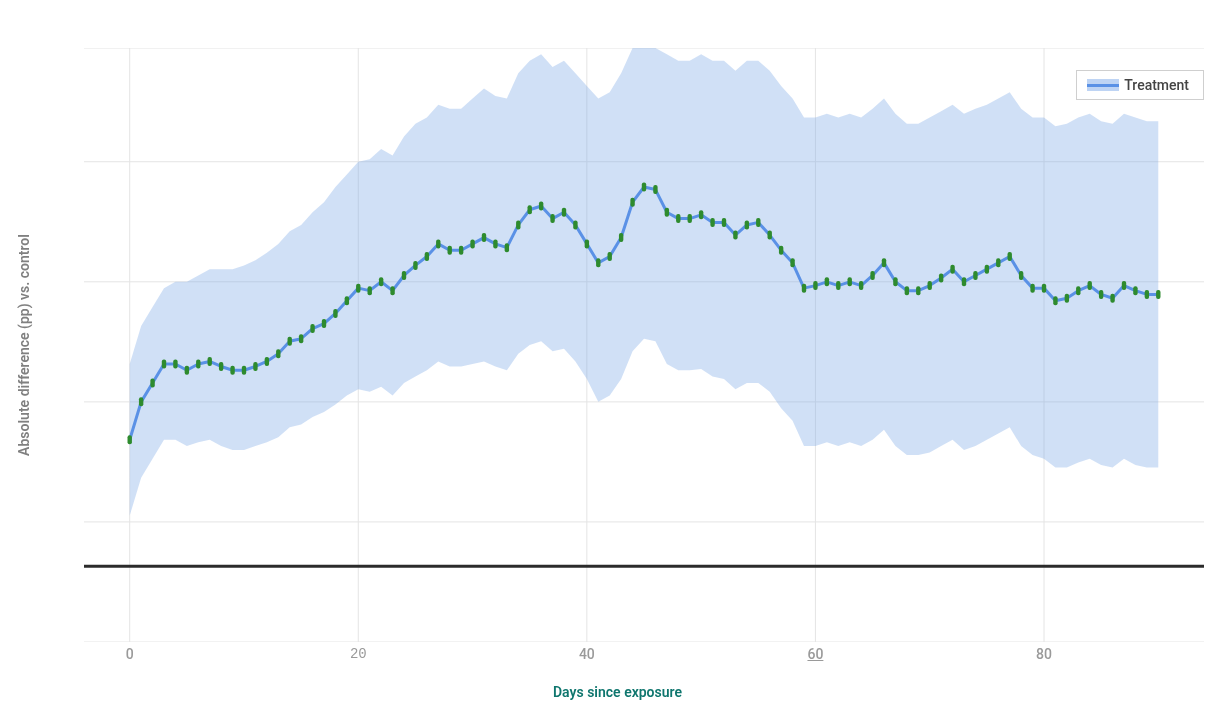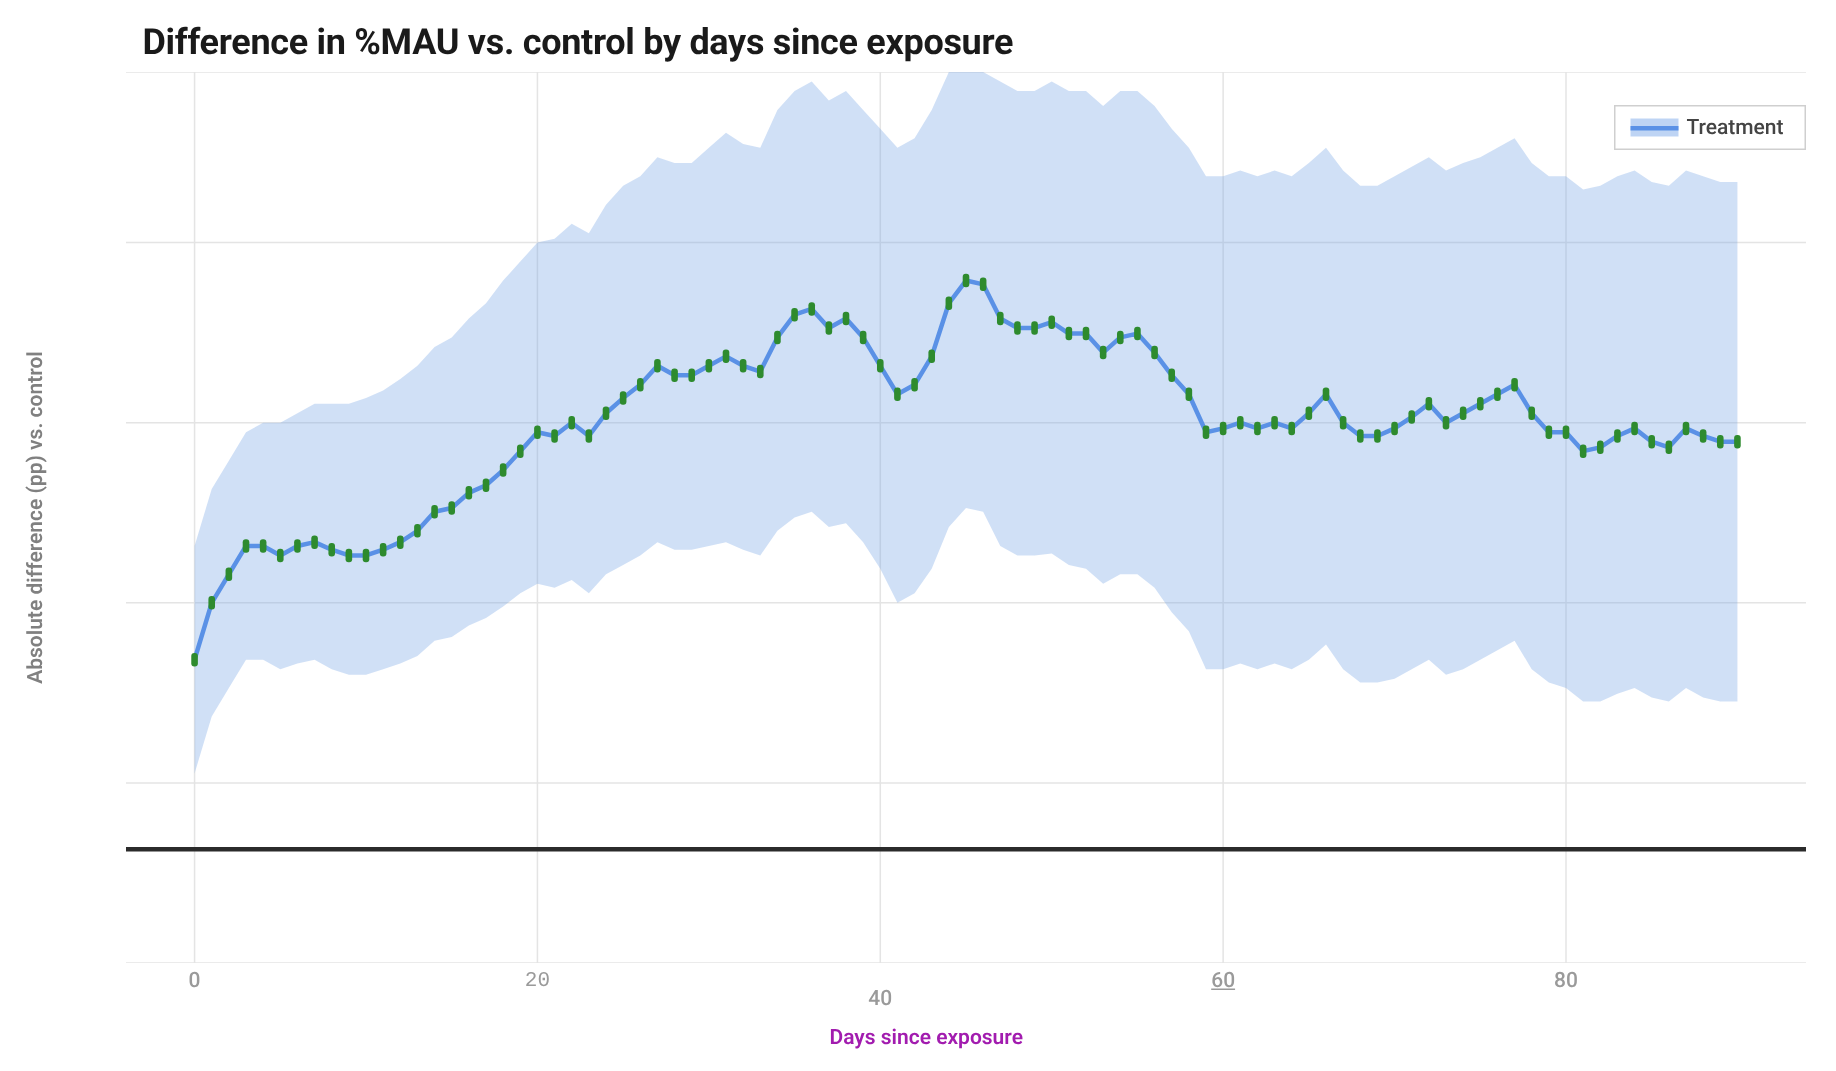--- a/index.html
+++ b/index.html
@@ -102,7 +102,6 @@
 
 <div class="chart-wrap">
 
-  <div class="chart-title">Difference in %MAU vs. control by days since exposure</div>
 
   <div class="y-axis-label">Absolute difference (pp) vs. control</div>
   <div class="x-axis-label">Days since exposure</div>

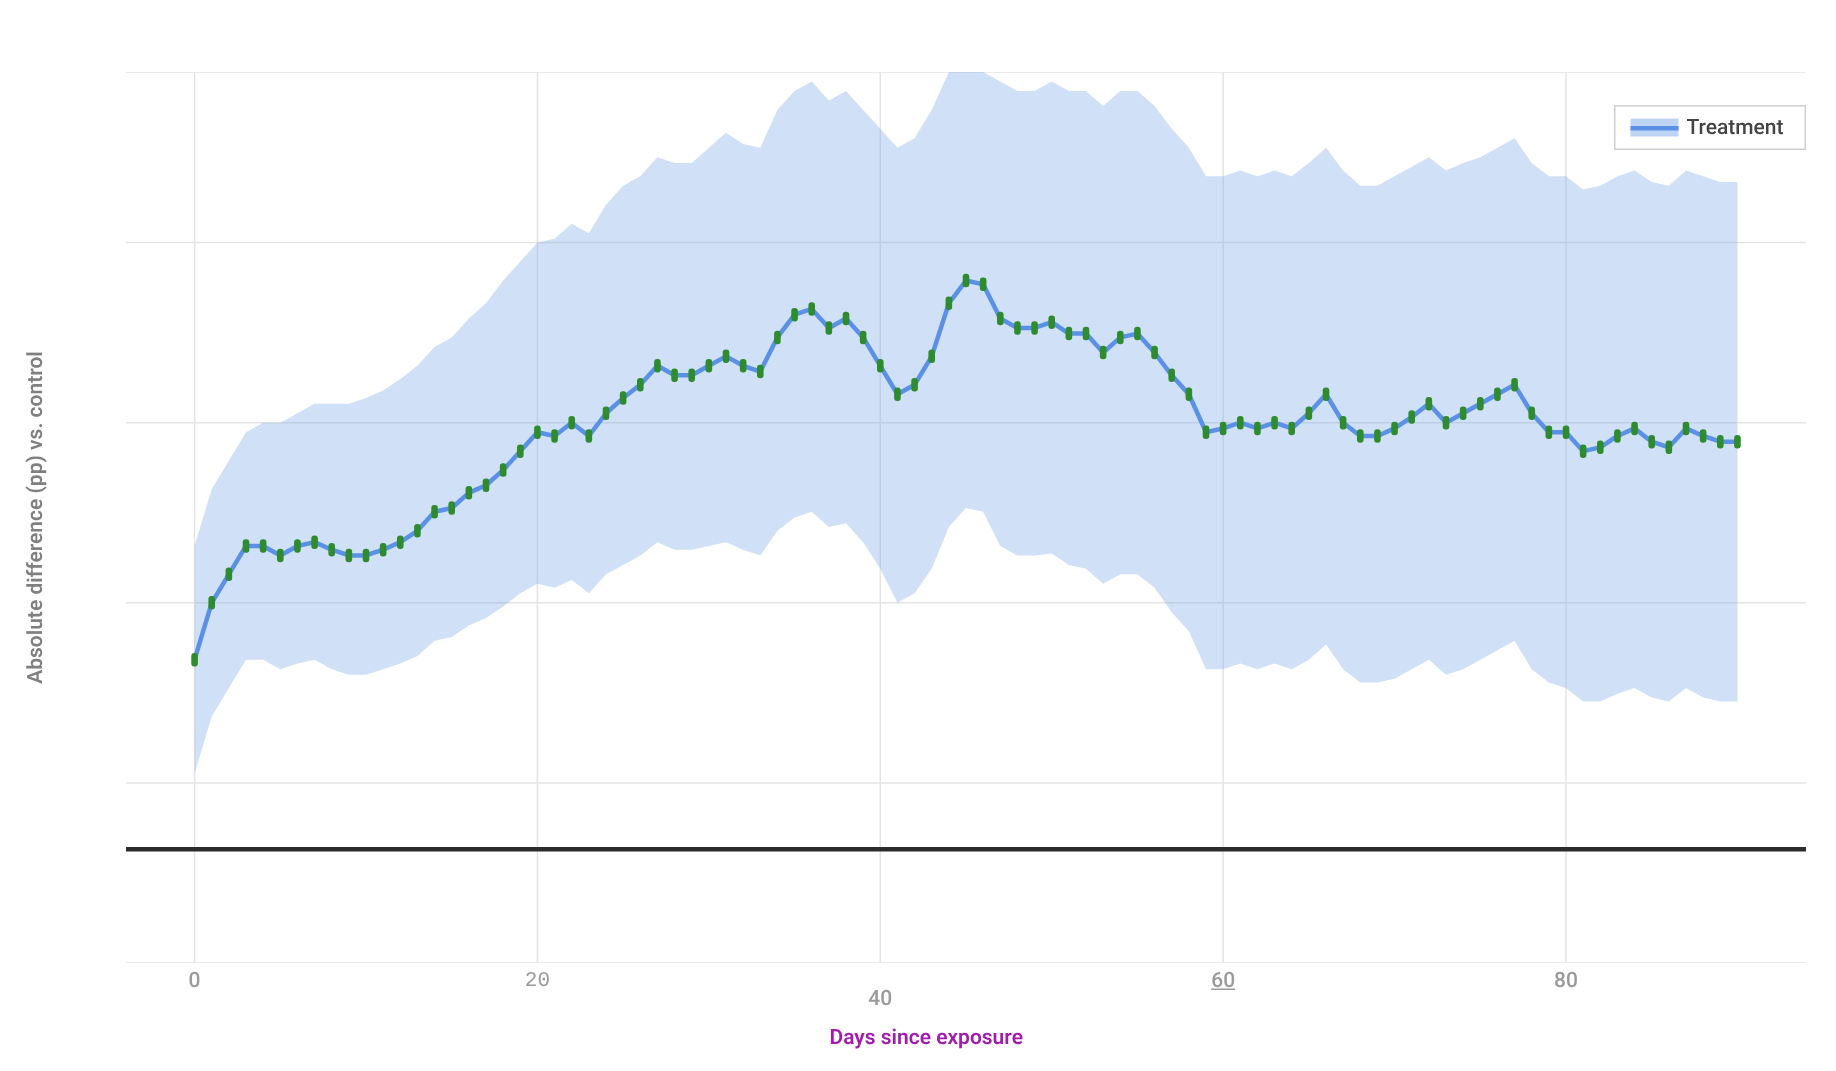--- a/index.html
+++ b/index.html
@@ -218,7 +218,7 @@
 
   <div class="x-tick" id="xt0" style="left: 129.714px;">0</div>
   <div class="x-tick" id="xt1" style="left: 358.286px; font-family: Liberation Mono, monospace;">20</div>
-  <div class="x-tick" id="xt2" style="left: 586.857px; margin-top: 12px;">40</div>
+  <div class="x-tick" id="xt2" style="left: 586.857px;">40</div>
   <div class="x-tick" id="xt3" style="left: 815.429px; text-decoration: underline;">60</div>
   <div class="x-tick" id="xt4" style="left: 1044px;">80</div>
 

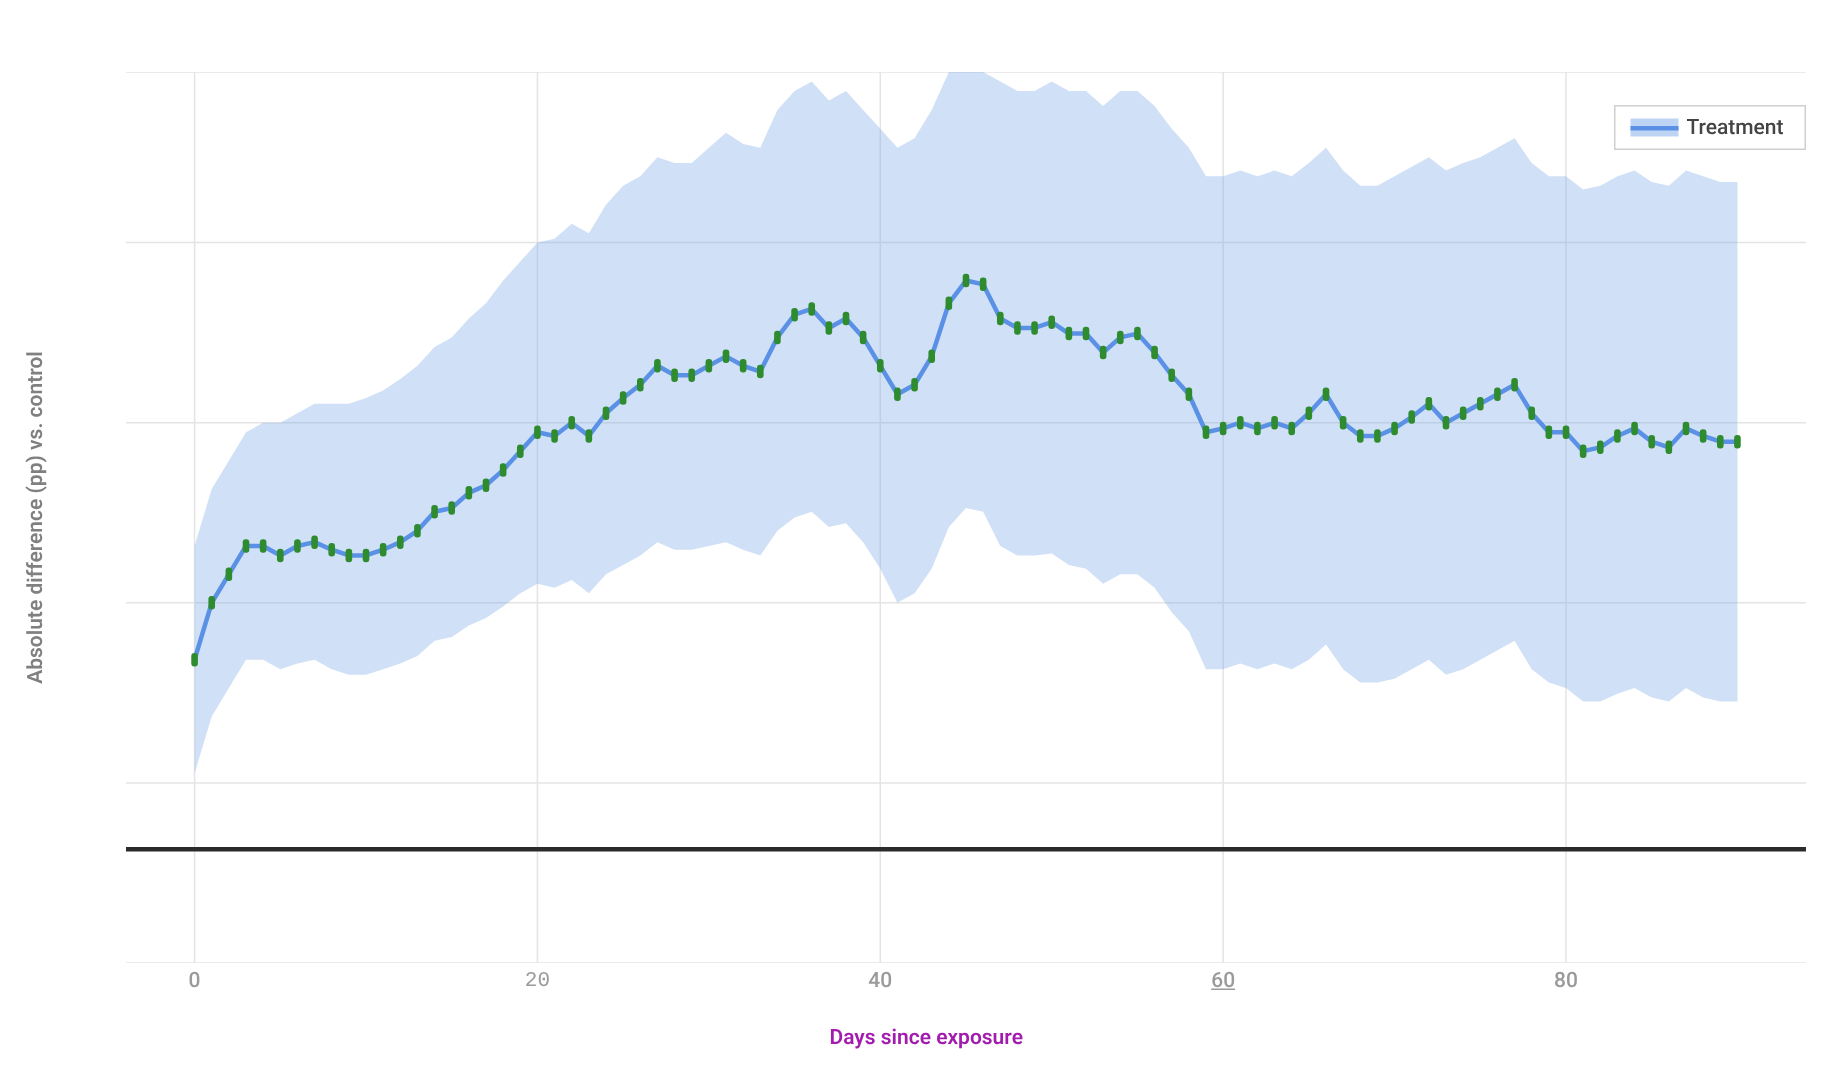--- a/index.html
+++ b/index.html
@@ -43,7 +43,7 @@
     transform: translateX(-50%);
     font-size: 14px;
     font-weight: 600;
-    color: #a21caf;
+    color: #0f766e;
     padding-left: 11px;
   }
   .plot-area {

